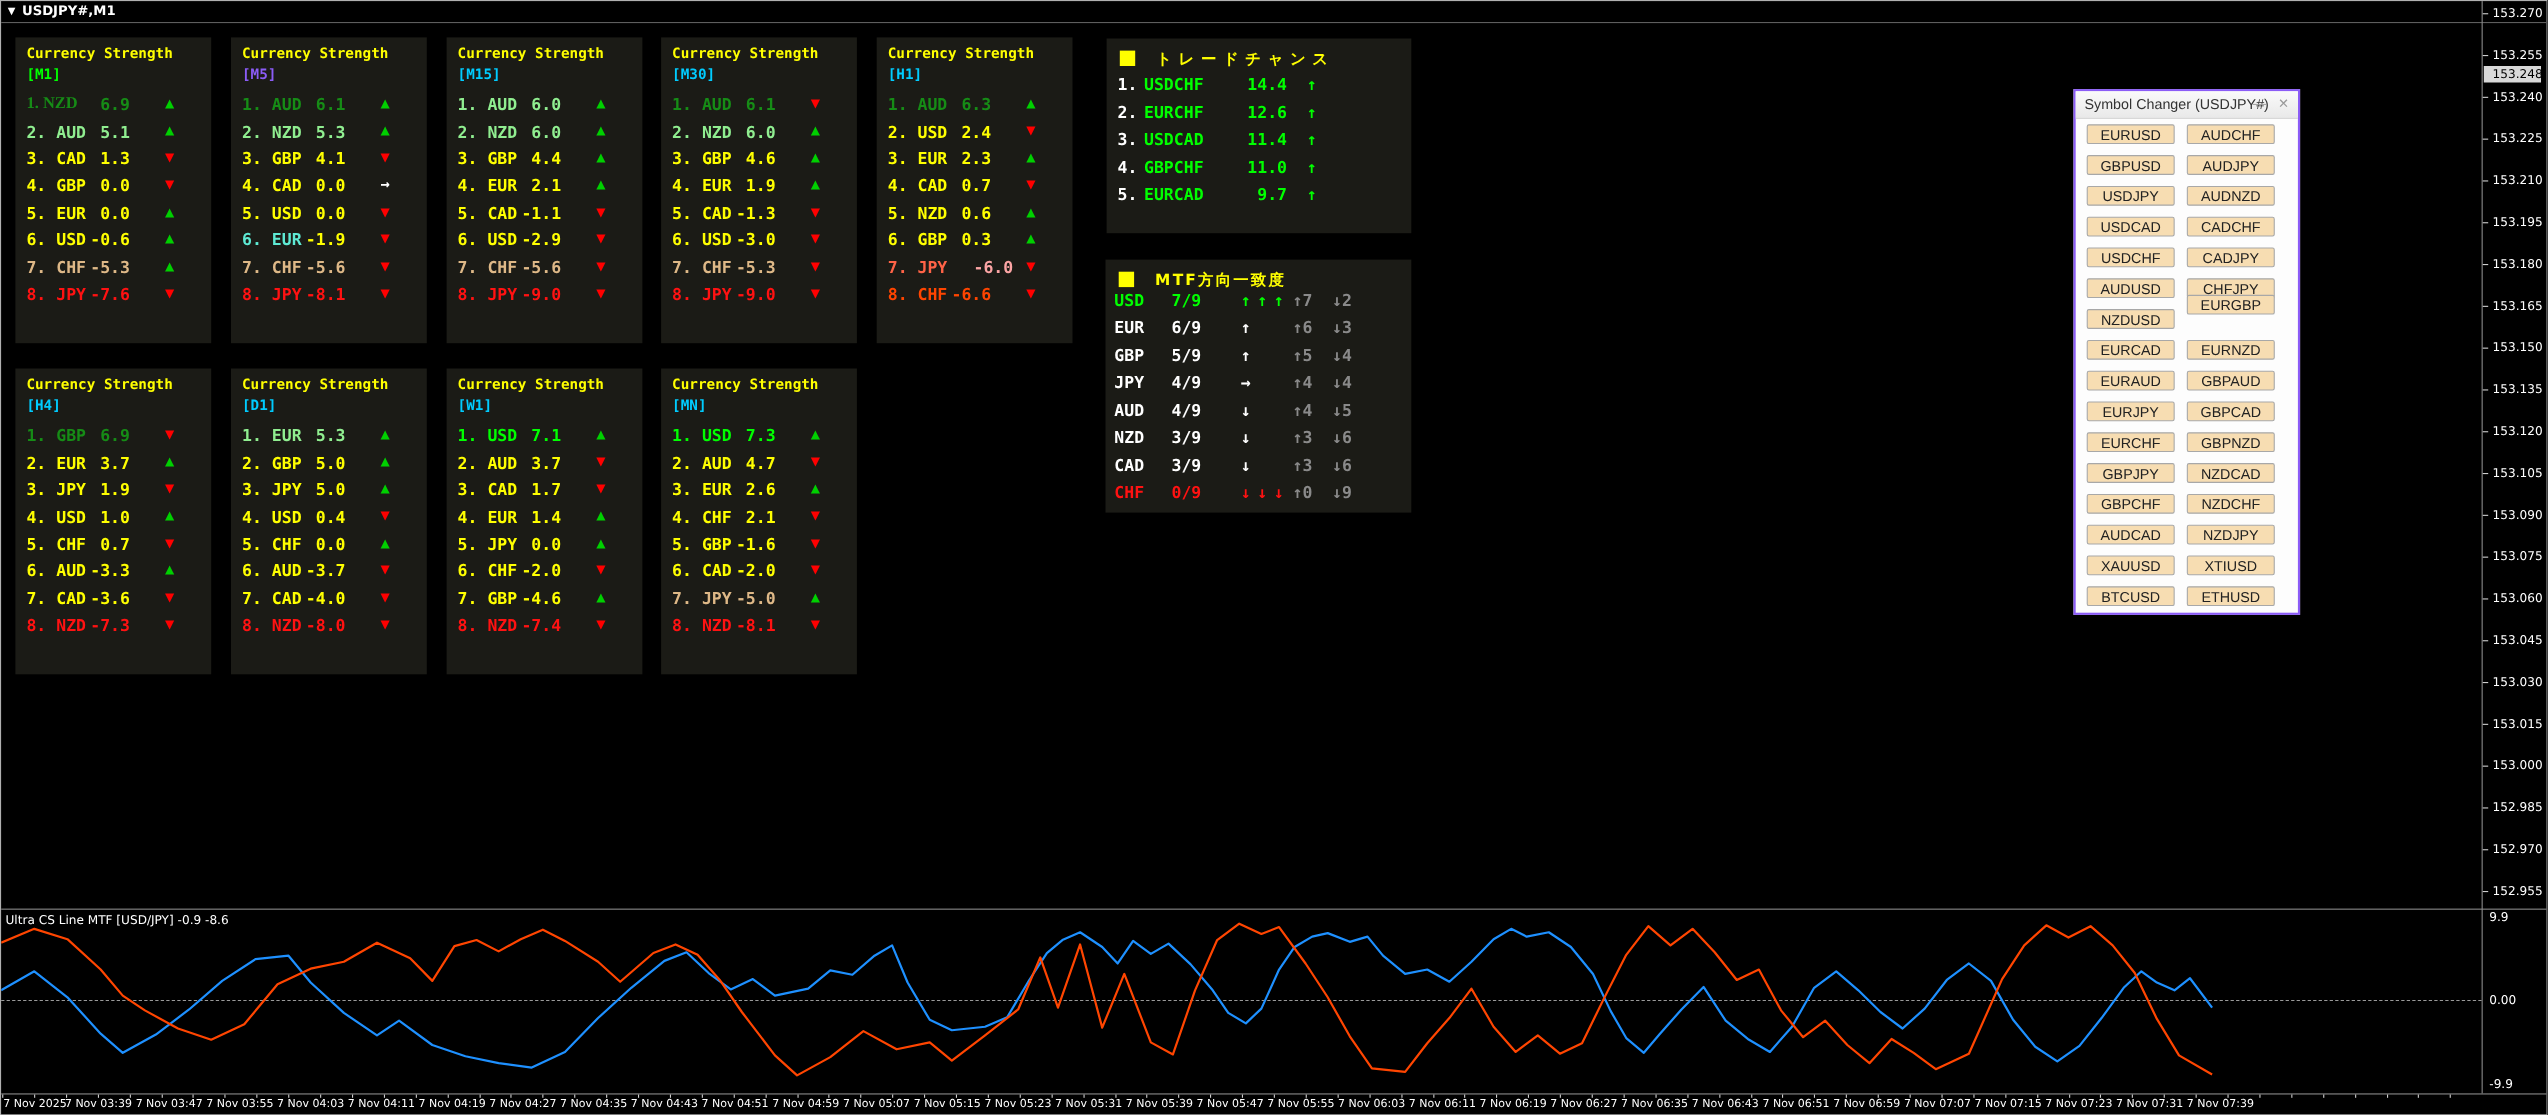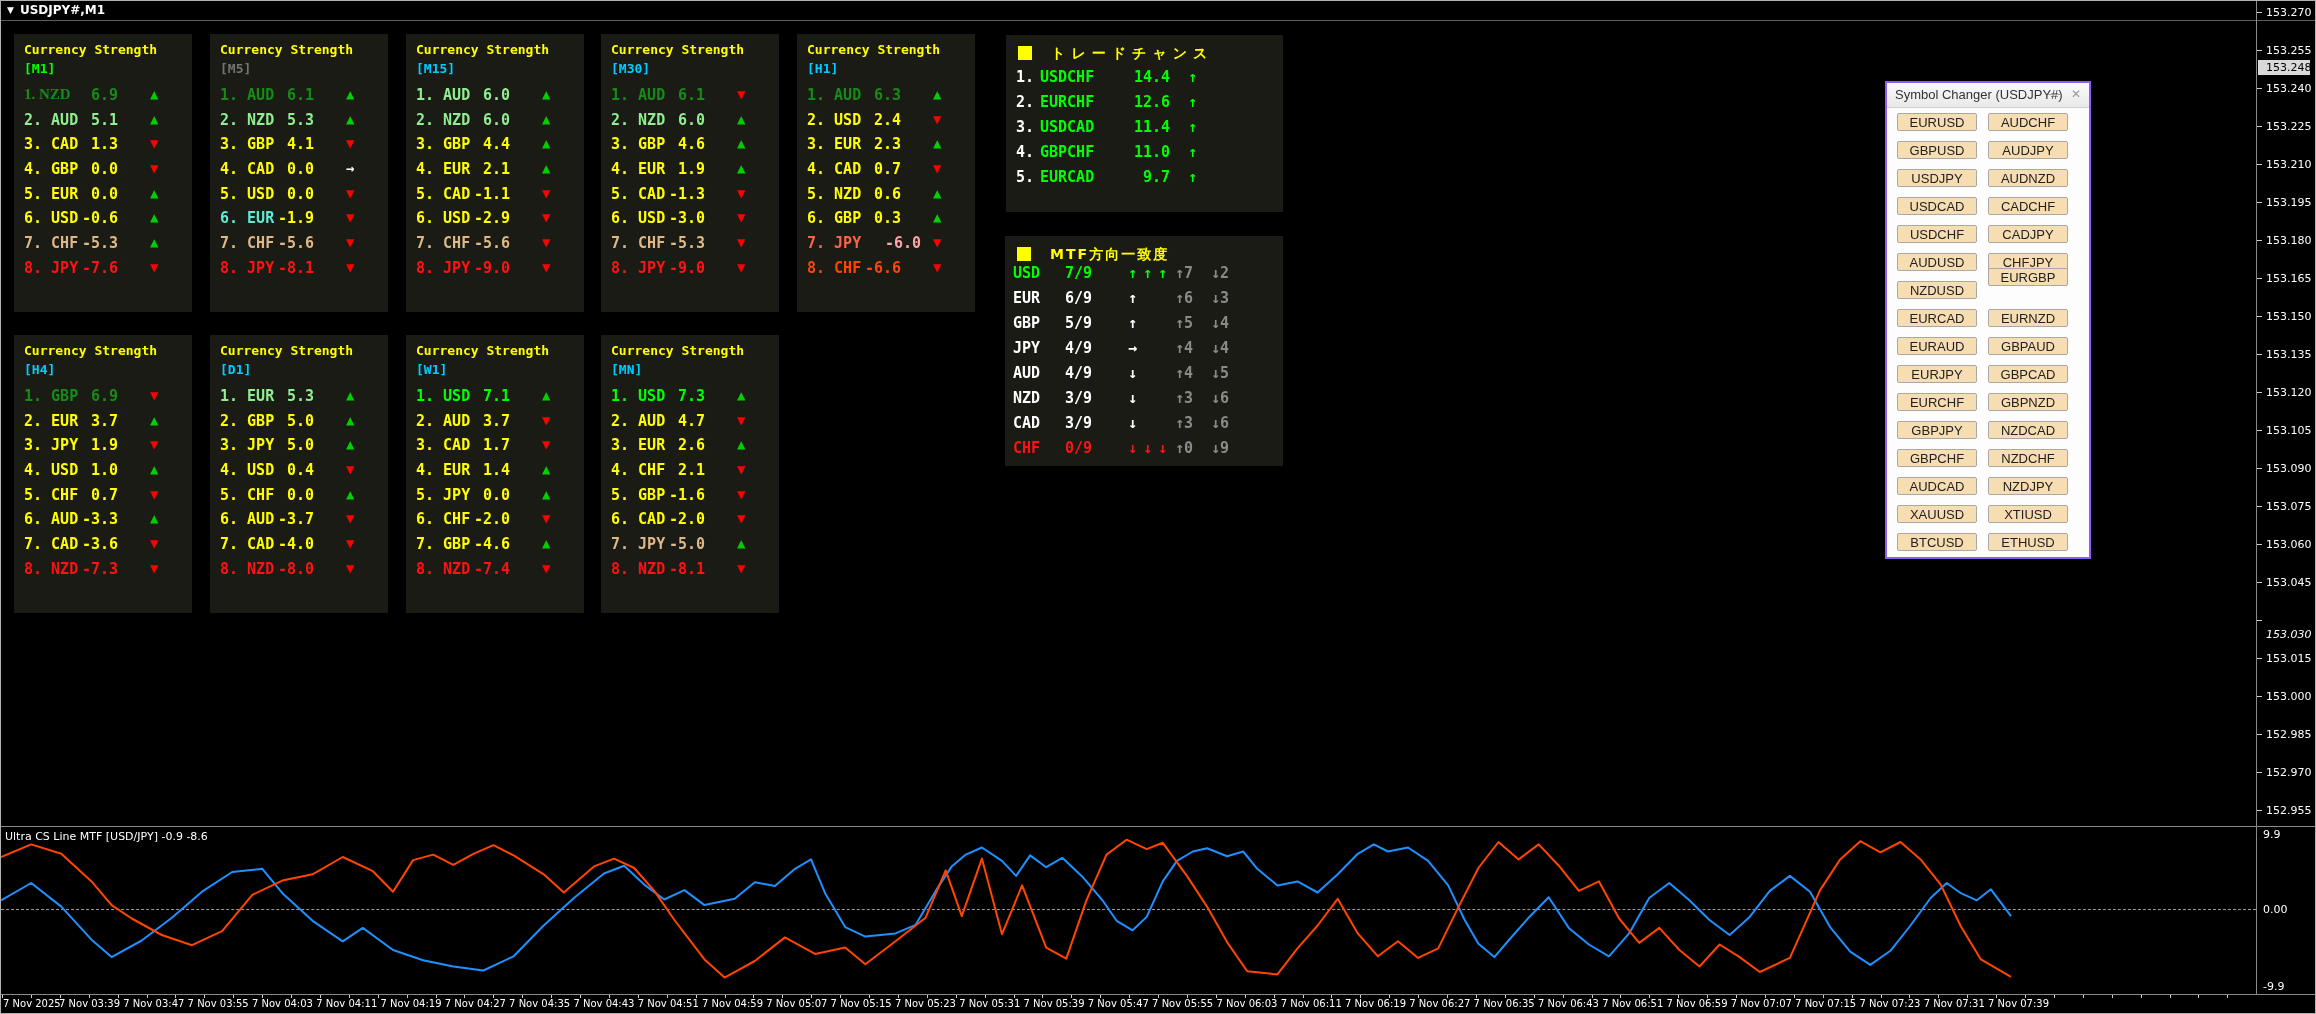--- a/index.html
+++ b/index.html
@@ -140,7 +140,7 @@
       </div>
       <div class="cs-panel" style="left: 209px; top: 33px;">
         <div class="cs-title">Currency Strength</div>
-        <div class="cs-tf" style="color: #737373;">[M5]</div>
+        <div class="cs-tf" style="color: #8b5cf6;">[M5]</div>
         <div class="cs-rows">
           <div class="cs-row">
             <span class="cs-name" style="color: rgb(22, 140, 22);">1. AUD</span>

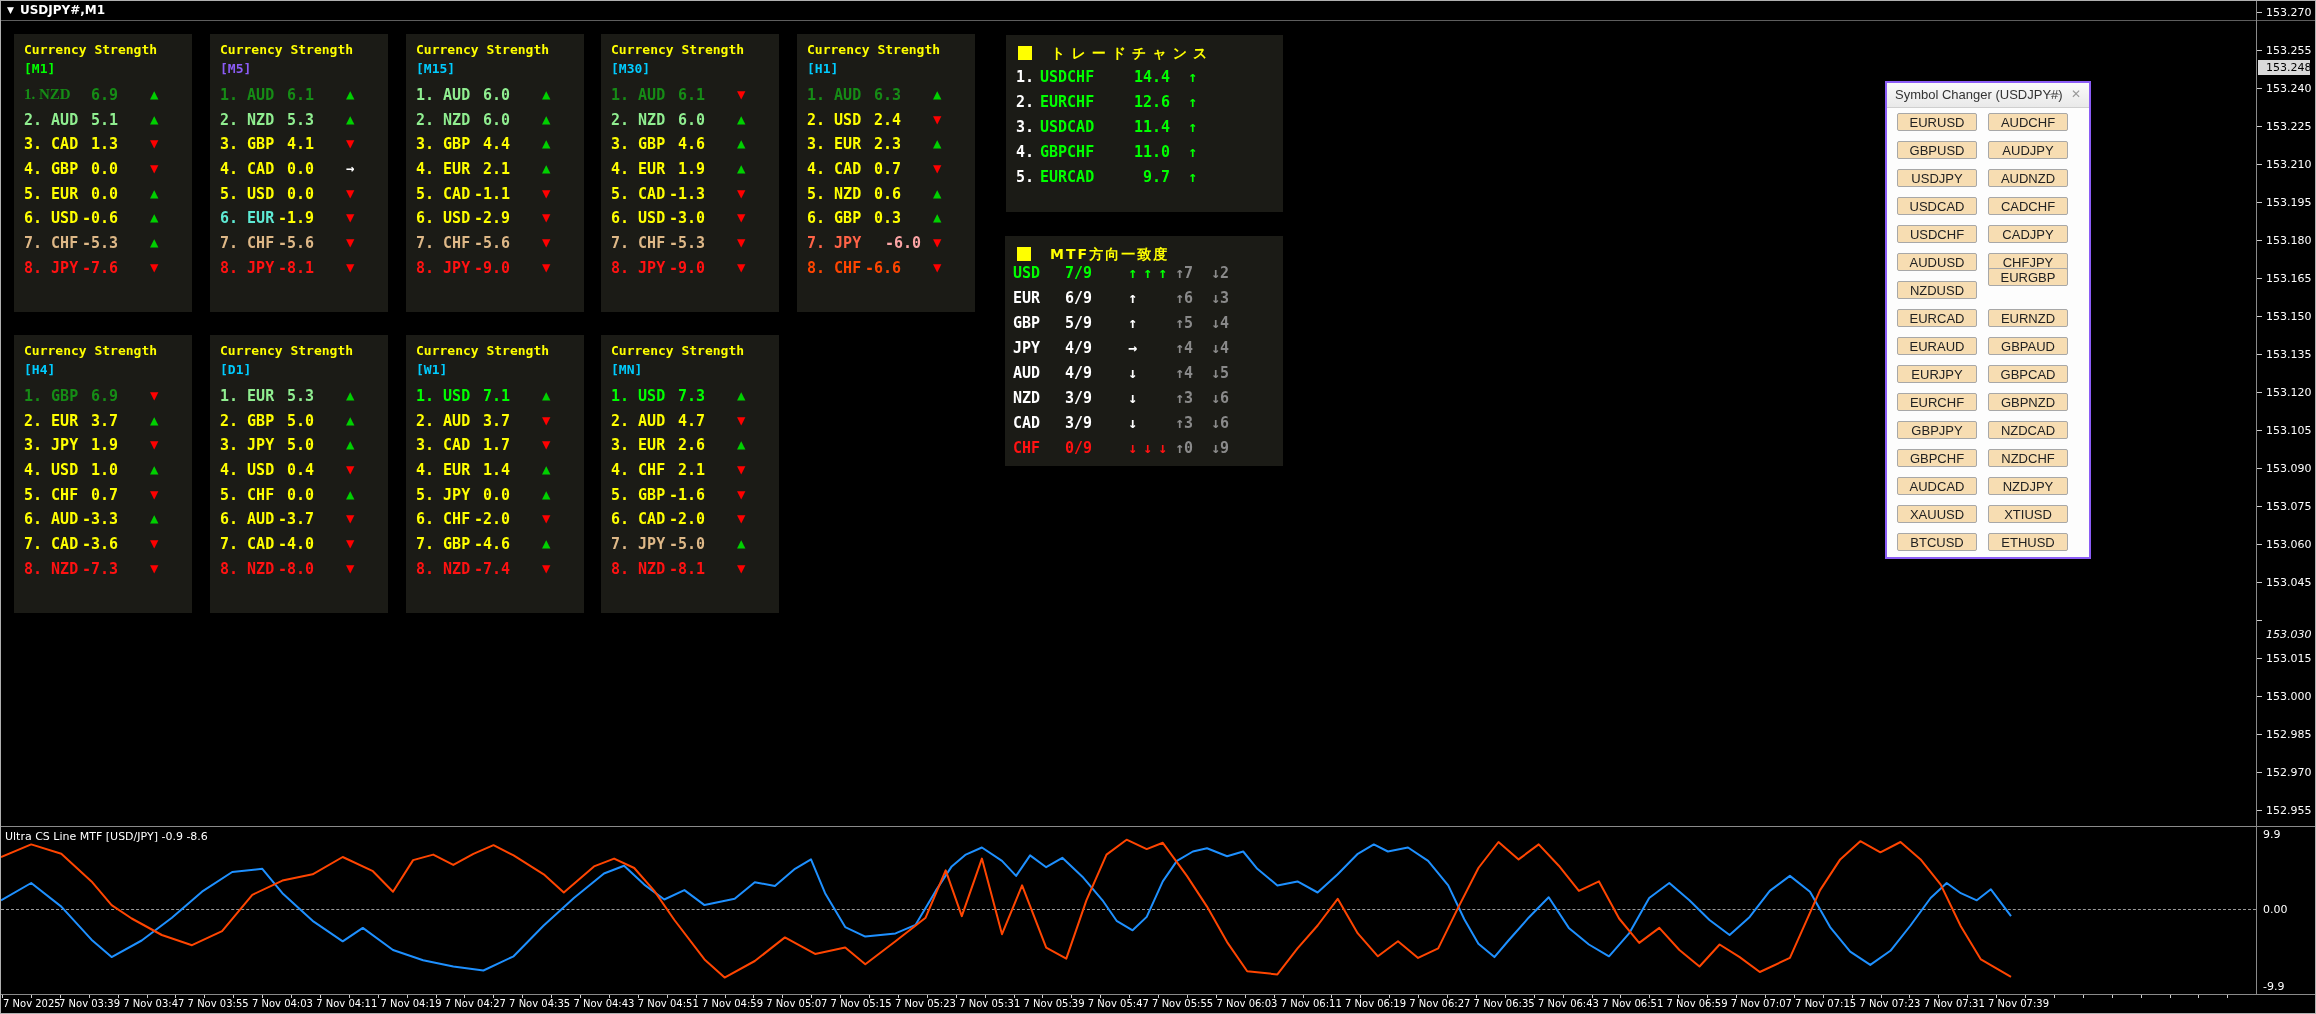--- a/index.html
+++ b/index.html
@@ -693,7 +693,7 @@
       <div class="p-tick-dash" style="top: 581px;"></div>
       <div class="p-tick-label" style="top: 581px;">153.045</div>
       <div class="p-tick-dash" style="top: 619px;"></div>
-      <div class="p-tick-label" style="top: 633px; font-style: italic;">153.030</div>
+      <div class="p-tick-label" style="top: 619px;">153.030</div>
       <div class="p-tick-dash" style="top: 657px;"></div>
       <div class="p-tick-label" style="top: 657px;">153.015</div>
       <div class="p-tick-dash" style="top: 695px;"></div>

